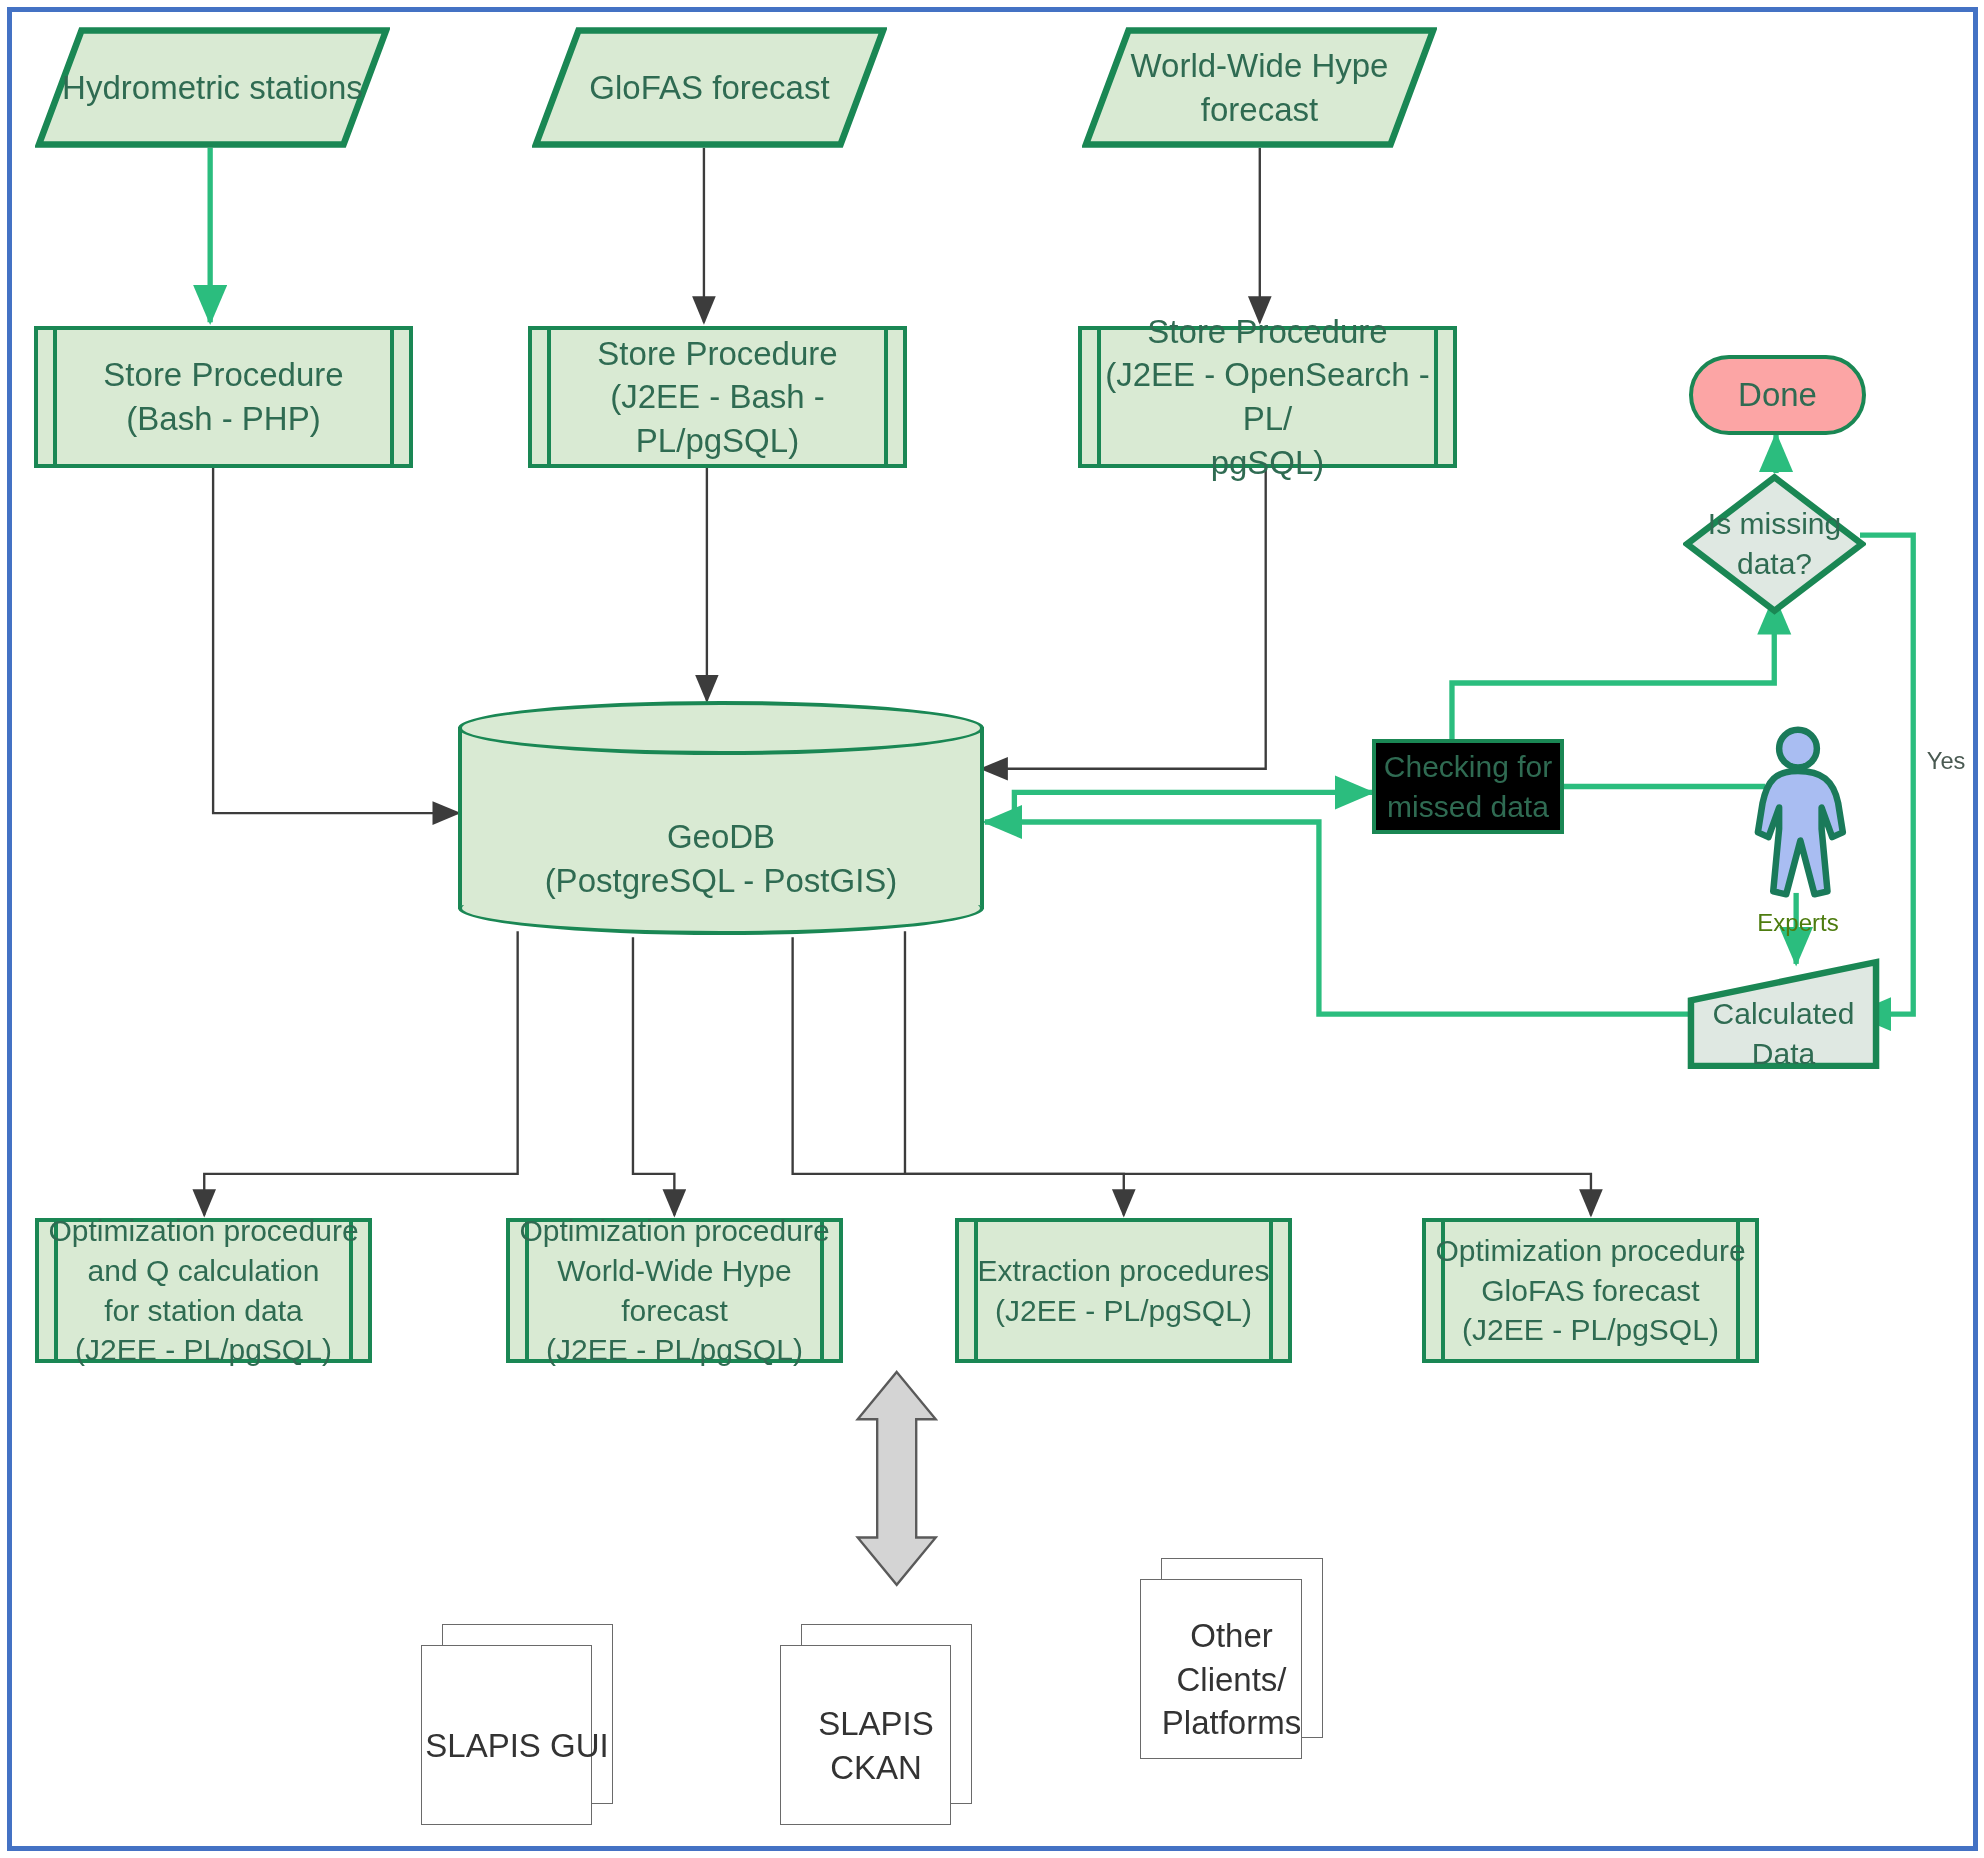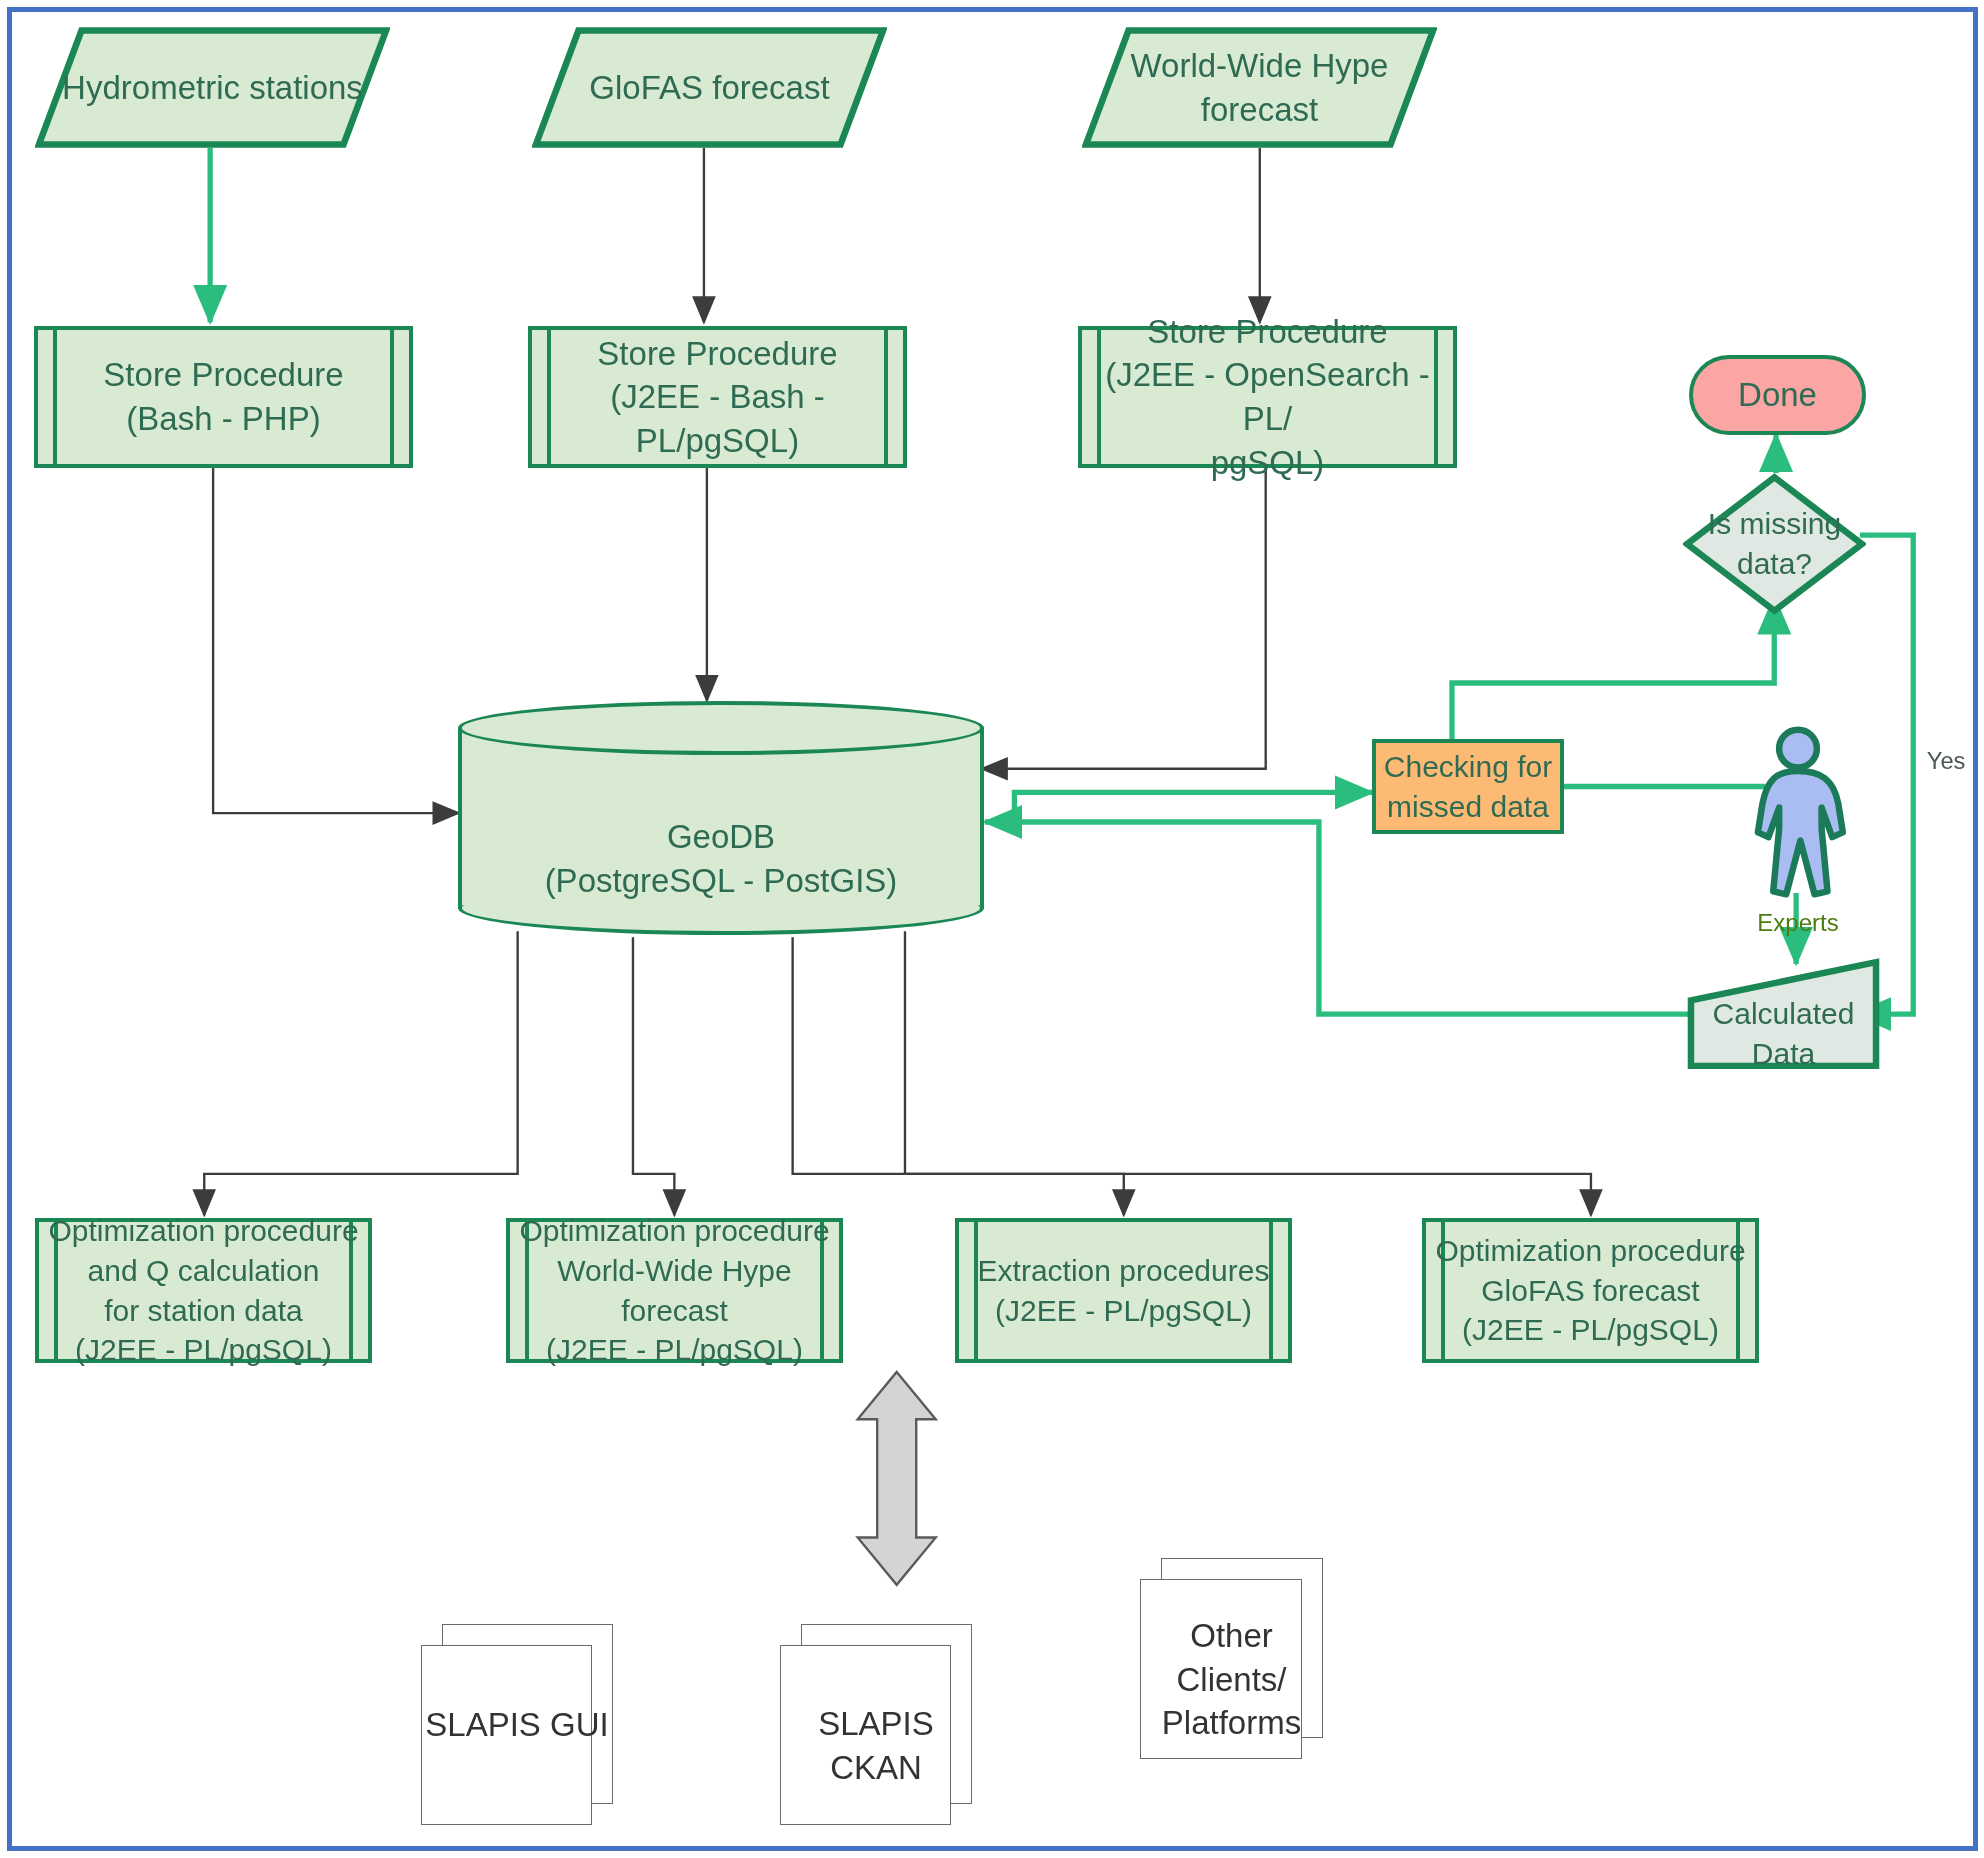--- a/index.html
+++ b/index.html
@@ -41,7 +41,7 @@
   .proc .bar.r{right:15.4px;}
   
   .box{
-    background:#fdba74;
+    background:#000000;
     border:4.1px solid #1a8754;
     text-decoration:underline;
   }

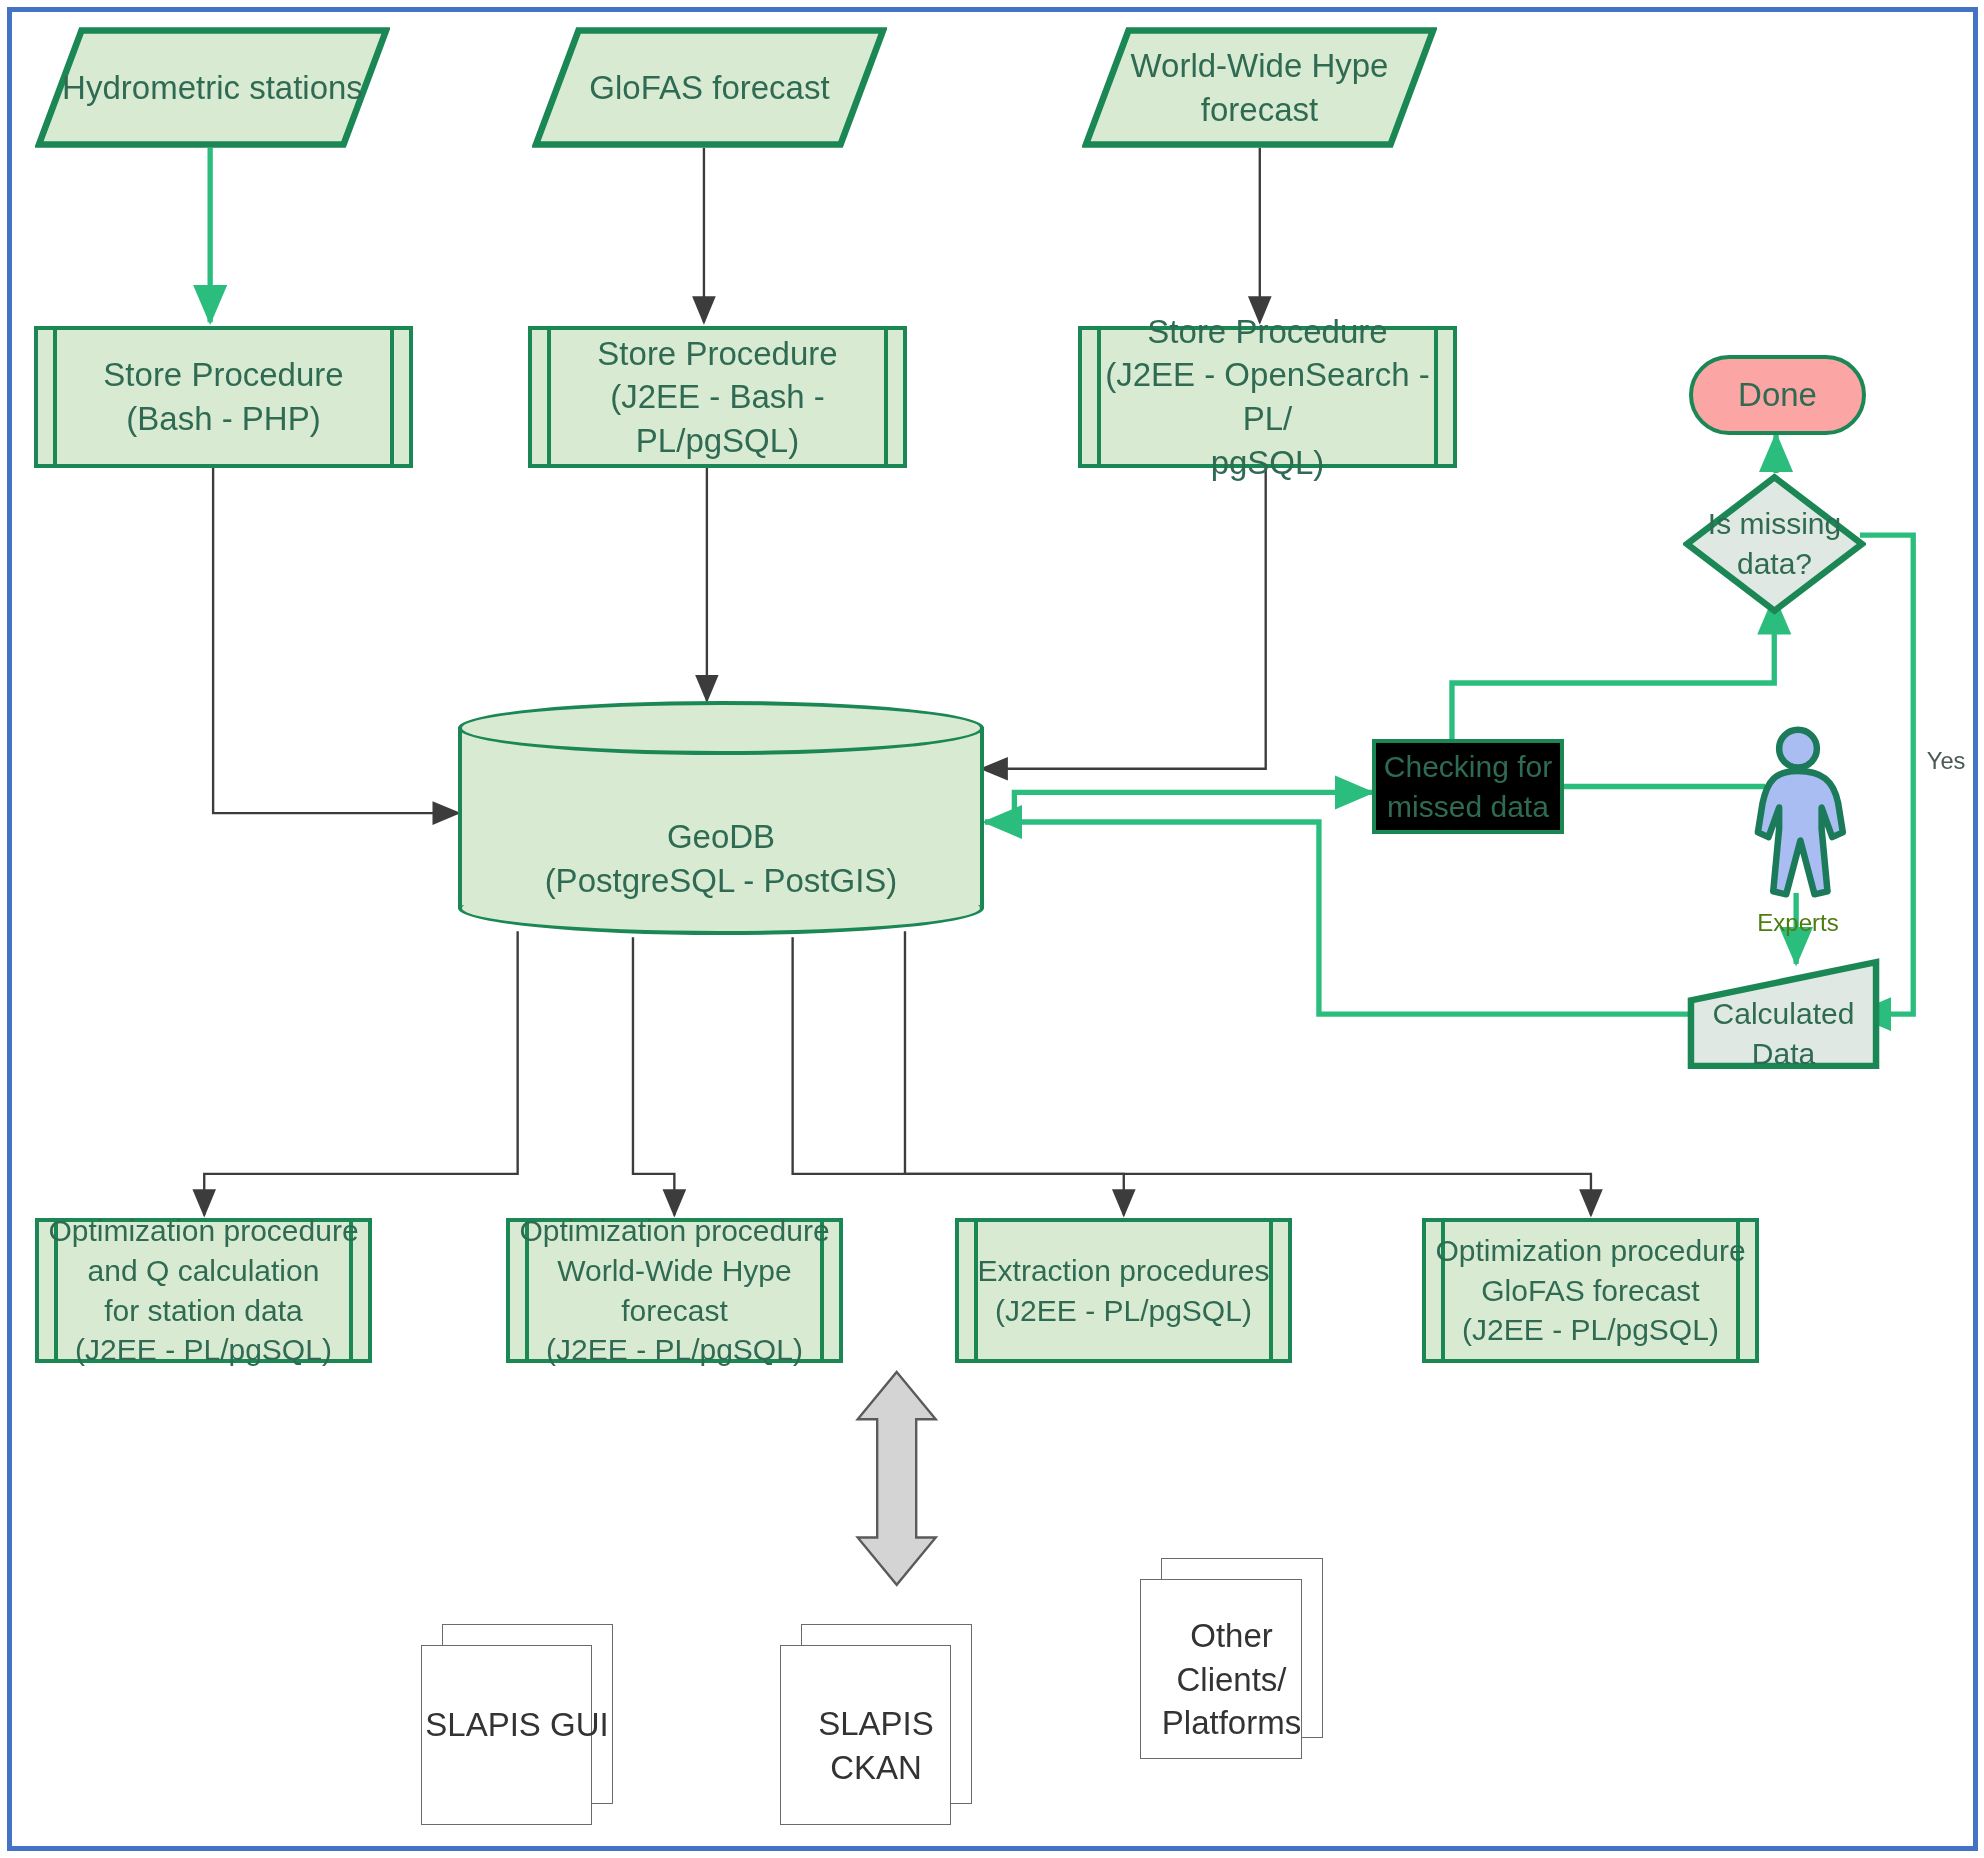--- a/index.html
+++ b/index.html
@@ -264,7 +264,7 @@
     <div class="node client" style="left:421px;top:1624px;width:192px;height:201px;">
       <div class="back"></div>
       <div class="front"></div>
-      <div class="lbl node-txt dark" style="padding-right:21px;">SLAPIS GUI</div>
+      <div class="lbl node-txt dark" style="padding-right:21px;padding-top:21px;">SLAPIS GUI</div>
     </div>
 
     <div class="node client" style="left:780px;top:1624px;width:192px;height:201px;">

